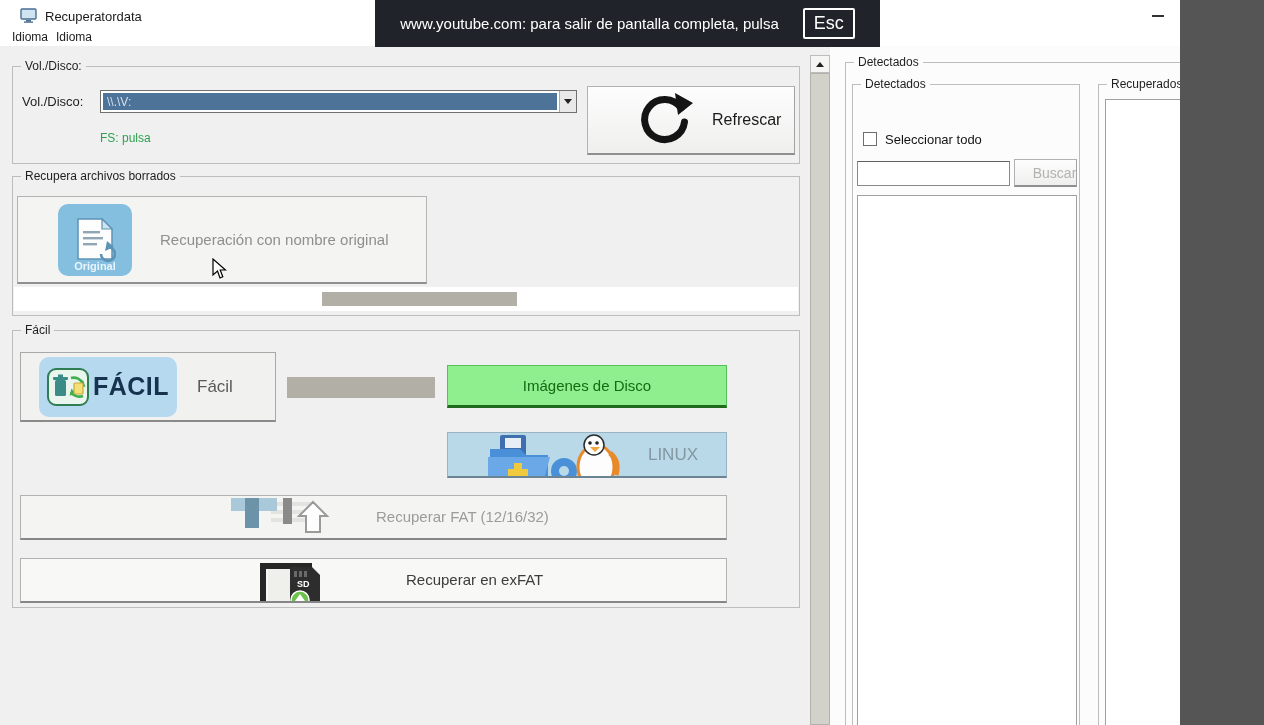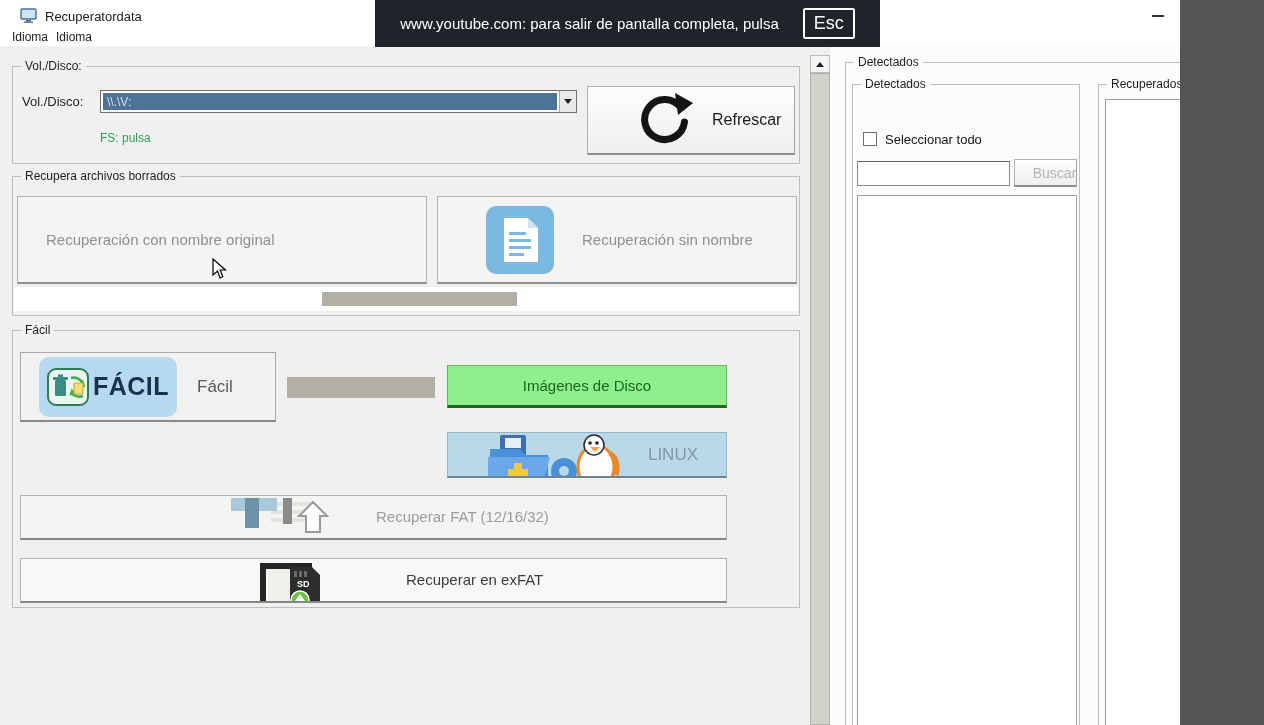--- a/index.html
+++ b/index.html
@@ -222,19 +222,6 @@
     <span class="rec-label">Recuperación con nombre original</span>
   </div>
 
-  <div class="rec-btn" style="left:437px; top:196px; width:360px; height:88px;">
-    <div class="icon-tile tile-plain">
-      <svg width="40" height="48" viewBox="0 0 40 48">
-        <path d="M4,2 h24 l10,10 v34 h-34 z" fill="#ffffff"></path>
-        <path d="M28,2 l10,10 h-10 z" fill="#cfe3f0"></path>
-        <rect x="9" y="16" width="17" height="3" fill="#7cb9de"></rect>
-        <rect x="9" y="23" width="22" height="3" fill="#7cb9de"></rect>
-        <rect x="9" y="30" width="22" height="3" fill="#7cb9de"></rect>
-        <rect x="9" y="37" width="15" height="3" fill="#7cb9de"></rect>
-      </svg>
-    </div>
-    <span class="rec-label">Recuperación sin nombre</span>
-  </div>
 
   <div class="abs white-strip"></div>
   <div class="gray-bar" style="left:322px; top:292px; width:195px; height:14px;"></div>

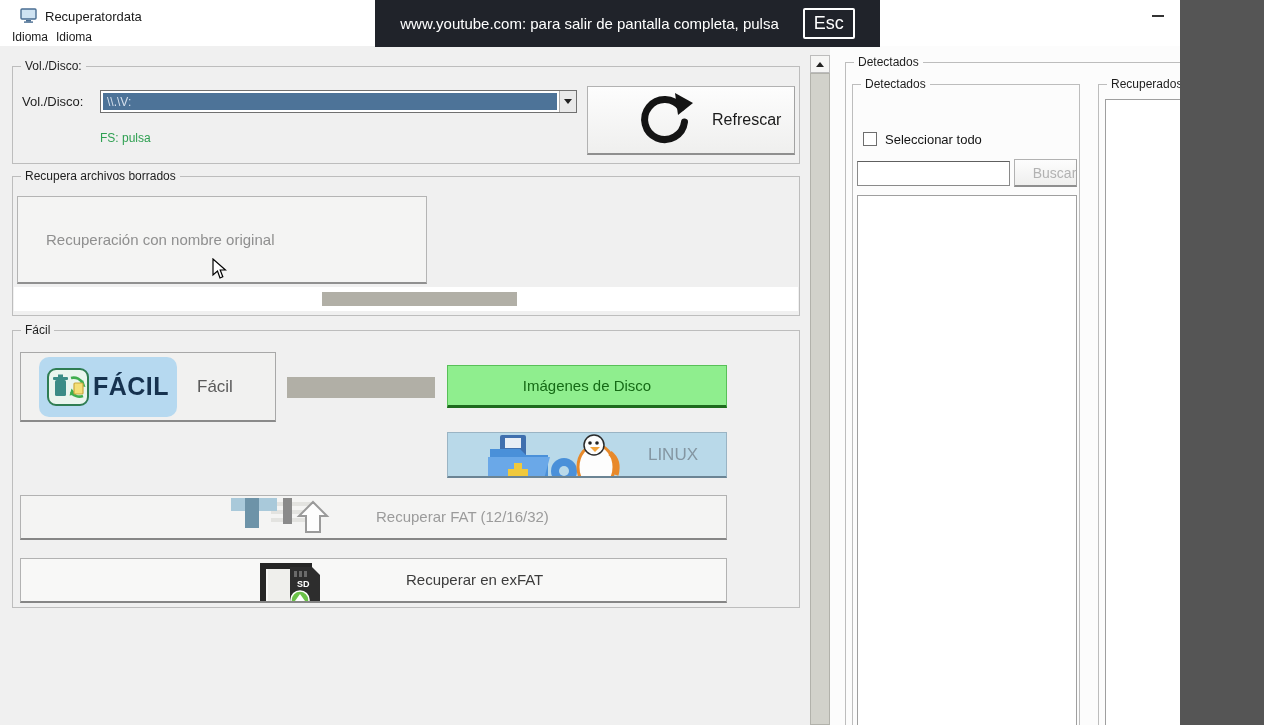--- a/index.html
+++ b/index.html
@@ -219,6 +219,18 @@
   </div>
 
   <div class="rec-btn" style="left:17px; top:196px; width:410px; height:88px;">
+    <div class="icon-tile tile-original">
+      <svg width="42" height="46" viewBox="0 0 42 46">
+        <path d="M4,2 h24 l10,10 v30 h-34 z" fill="#fdfdfd" stroke="#5d93b5" stroke-width="1.5"></path>
+        <path d="M28,2 l10,10 h-10 z" fill="#cfe3f0" stroke="#5d93b5" stroke-width="1.2"></path>
+        <rect x="9" y="14" width="17" height="2.4" fill="#8fa6b5"></rect>
+        <rect x="9" y="20" width="20" height="2.4" fill="#8fa6b5"></rect>
+        <rect x="9" y="26" width="14" height="2.4" fill="#8fa6b5"></rect>
+        <path d="M34,30 a7,7 0 1 1 -7,7" fill="none" stroke="#5d93b5" stroke-width="2.6"></path>
+        <polygon points="33,24 40,30 31,34" fill="#5d93b5"></polygon>
+      </svg>
+      <span class="tile-caption">Original</span>
+    </div>
     <span class="rec-label">Recuperación con nombre original</span>
   </div>
 

